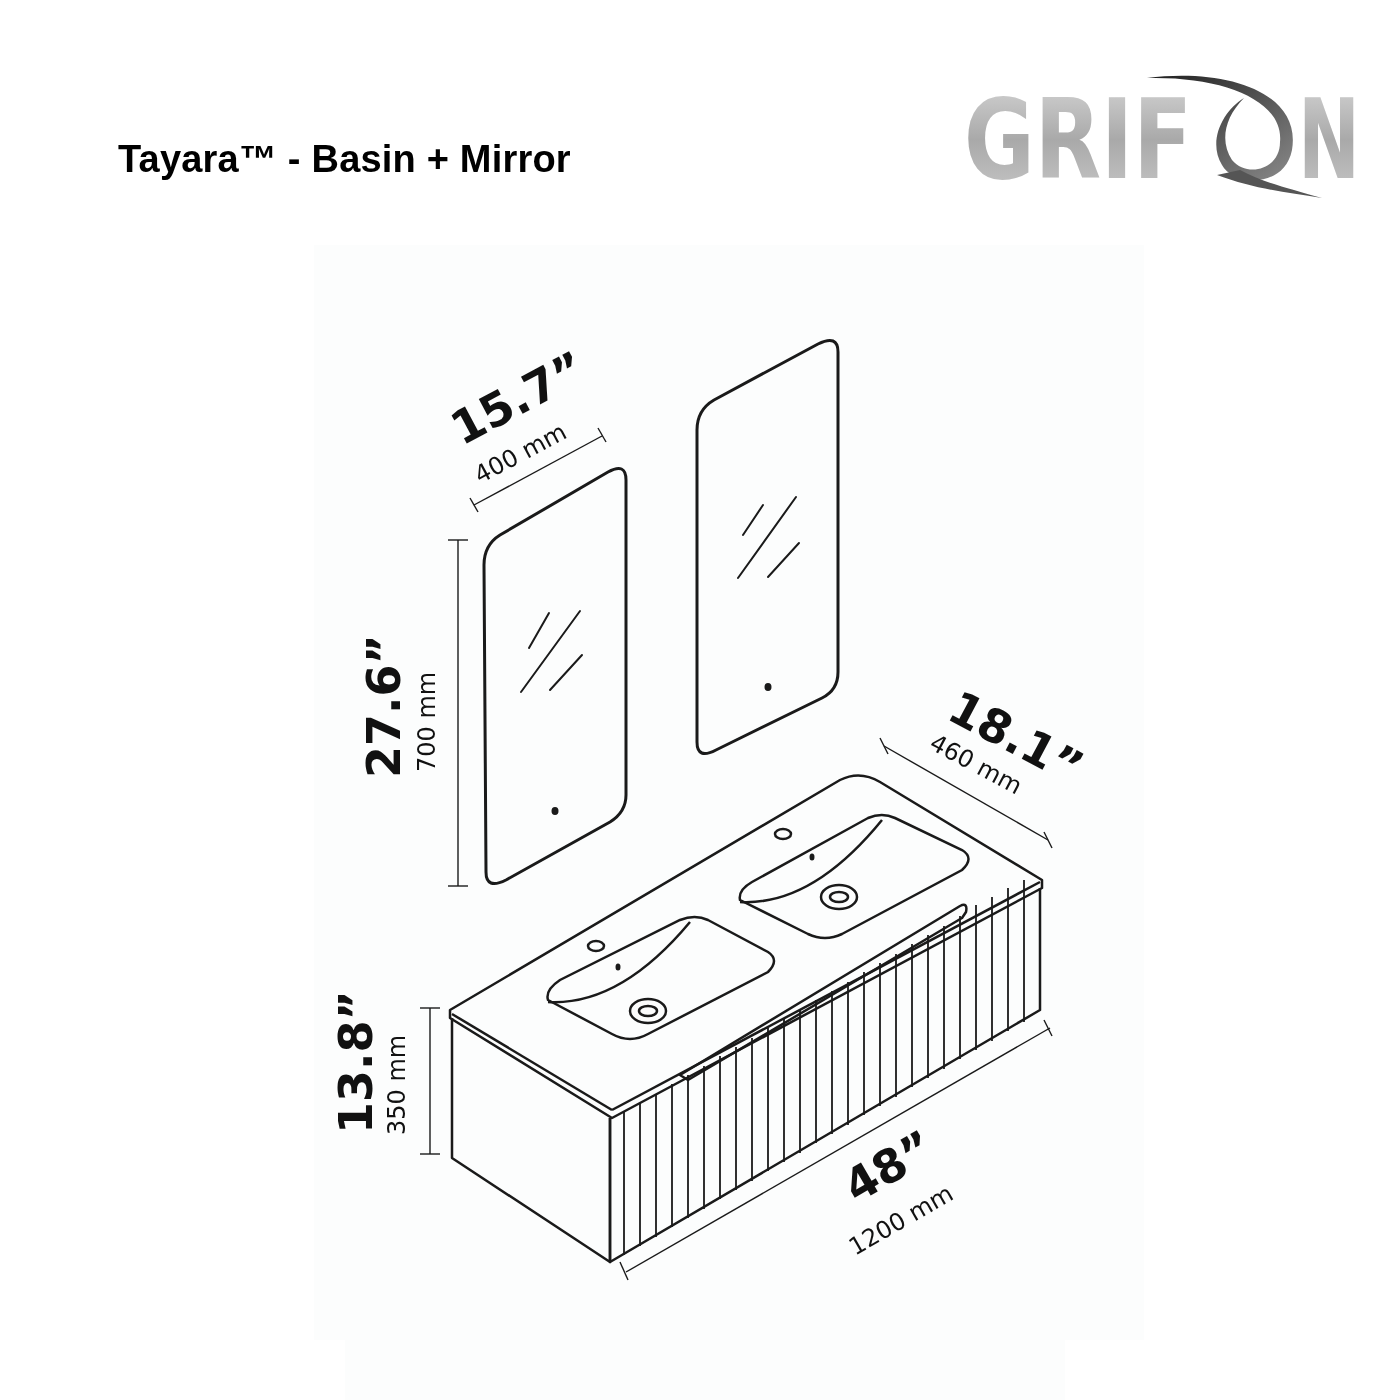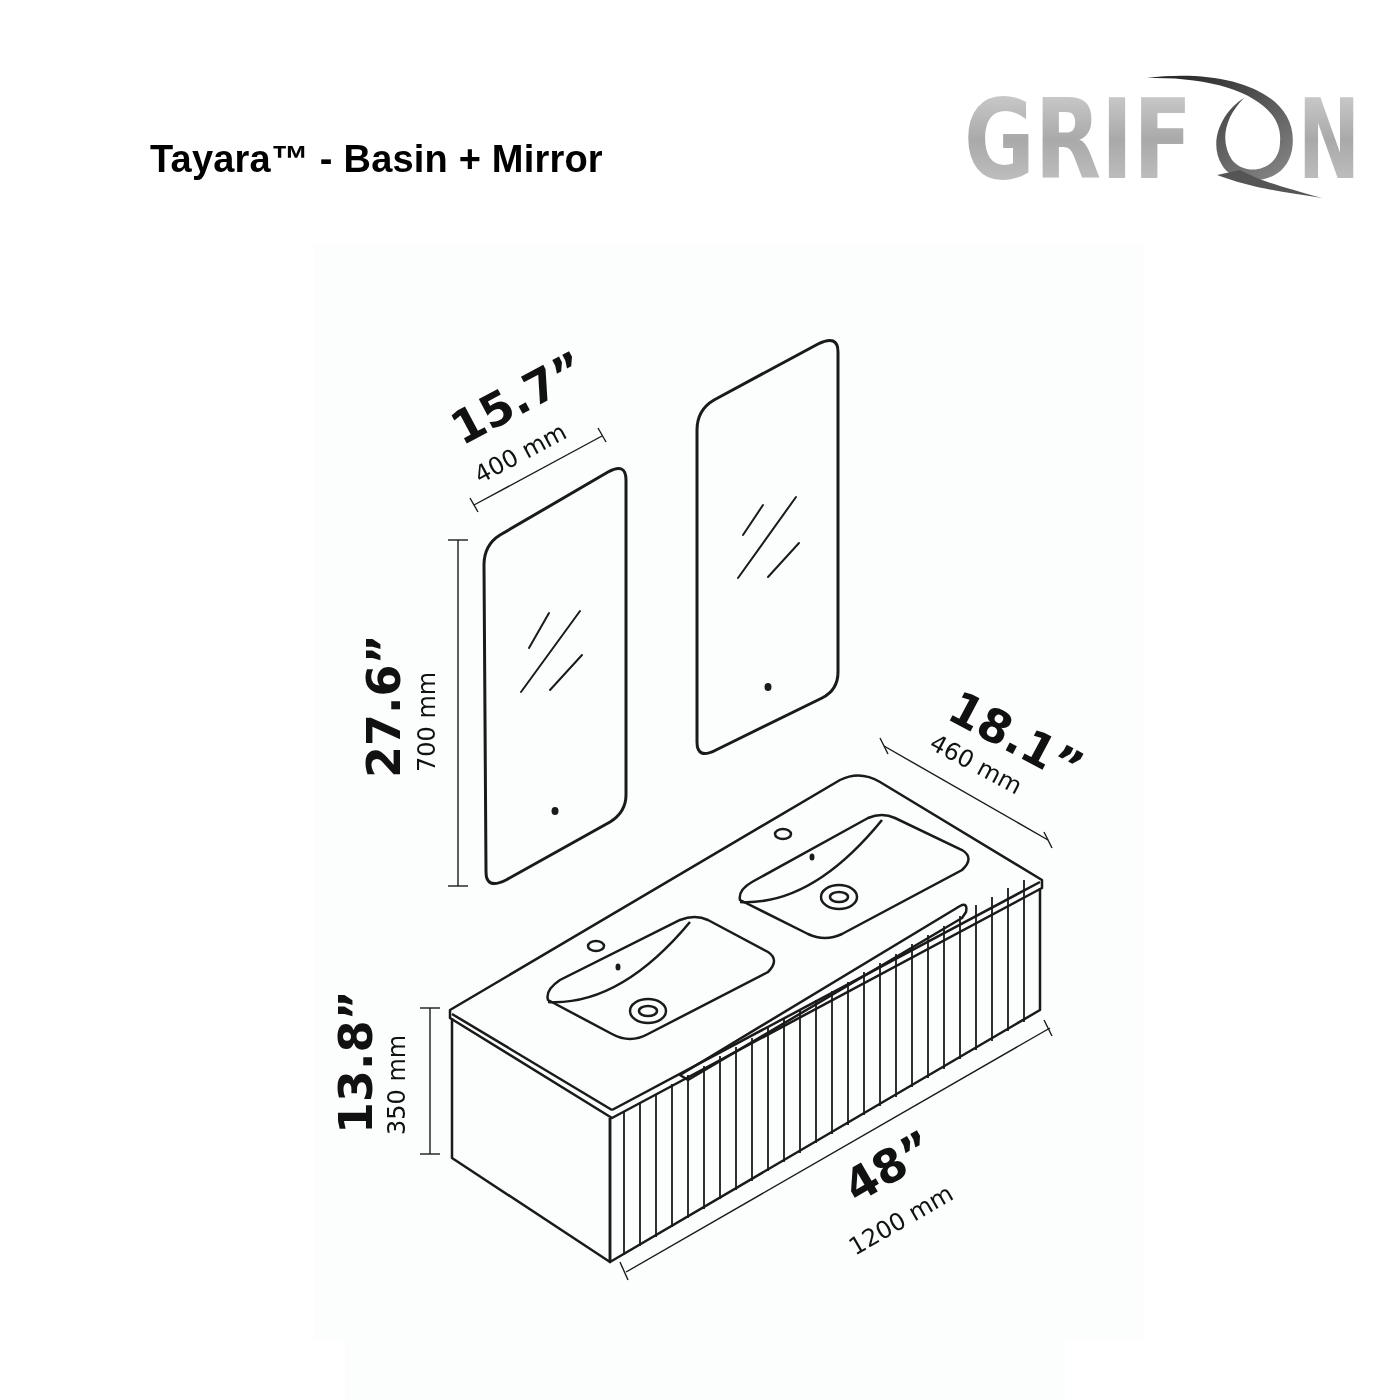--- a/index.html
+++ b/index.html
@@ -4,7 +4,7 @@
 <style>
   html,body{margin:0;padding:0;background:#ffffff;}
   body{width:1400px;height:1400px;position:relative;overflow:hidden;font-family:"Liberation Sans",sans-serif;}
-  .title{position:absolute;left:118px;top:138px;font-size:38px;font-weight:bold;color:#000;letter-spacing:0.2px;font-family:"Liberation Sans",sans-serif;margin-left:32px;}
+  .title{position:absolute;left:118px;top:138px;font-size:38px;font-weight:bold;color:#000;letter-spacing:0.2px;font-family:"Liberation Sans",sans-serif;}
   .logo{position:absolute;left:962px;top:70px;width:400px;height:135px;}
   .panel{position:absolute;left:314px;top:245px;width:830px;height:1095px;background:#fcfdfd;}
   .panel2{position:absolute;left:345px;top:1340px;width:720px;height:60px;background:#fcfdfd;}

